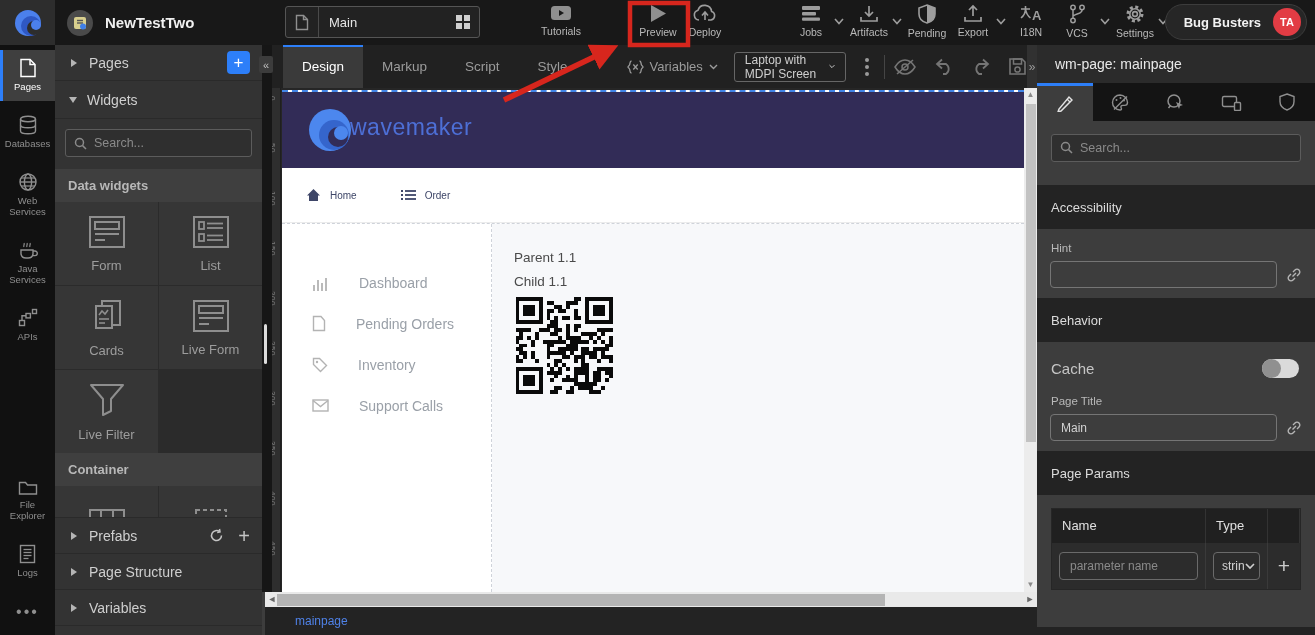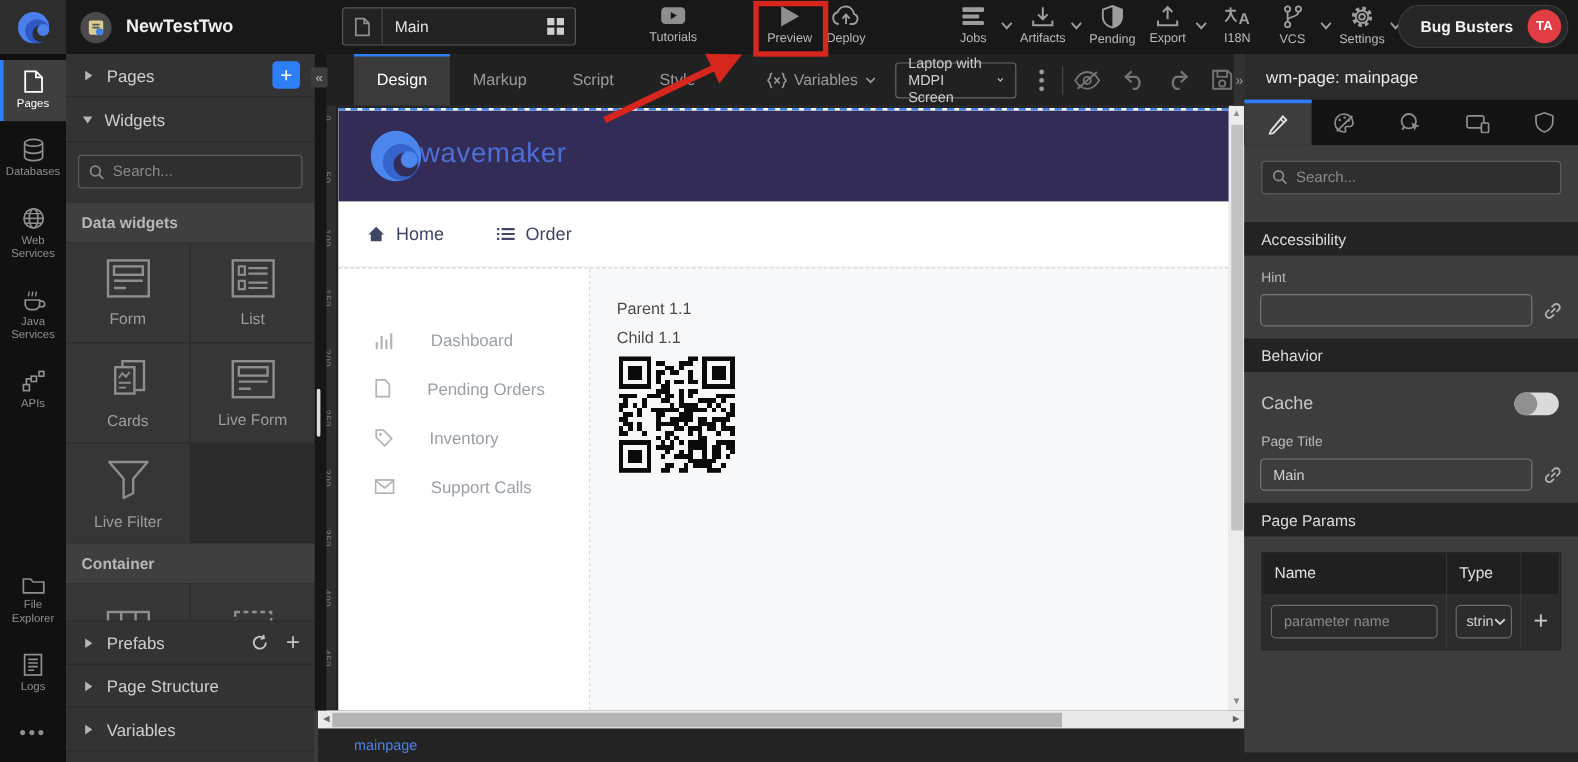--- a/index.html
+++ b/index.html
@@ -63,7 +63,7 @@
 
   
   .ctoolbar { position:absolute; left:265px; top:45px; width:772px; height:43px; background:#212121; display:flex; align-items:center; z-index:3; }
-  .ctabs { display:flex; margin-left:30px; height:43px; }
+  .ctabs { display:flex; margin-left:18px; height:43px; }
   .ctab { padding:0 19px; line-height:43px; font-size:13.5px; color:#9b9b9b; cursor:pointer; }
   .ctab.active { background:#3a3a3a; color:#fff; box-shadow:inset 0 2px 0 #2d7ff9; }
   .vars { display:flex; align-items:center; gap:6px; color:#9b9b9b; font-size:13px; margin-left:40px; cursor:pointer; }

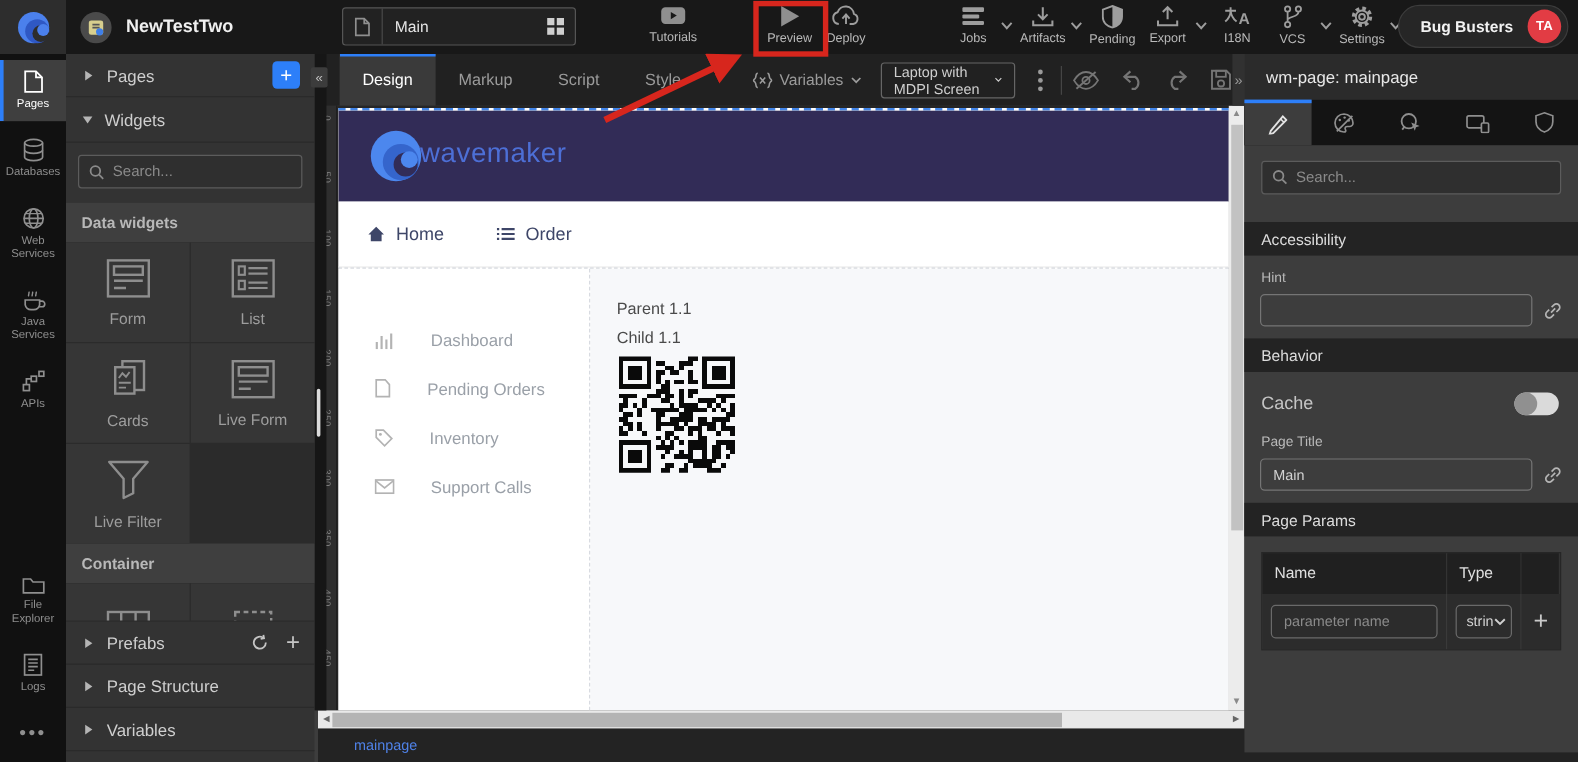--- a/index.html
+++ b/index.html
@@ -84,7 +84,7 @@
   .wm-brand { display:flex; align-items:center; }
   .wm-brand .btxt { color:#4d6fd6; font-size:23px; letter-spacing:0.5px; margin-left:-6px; margin-bottom:6px; }
   .wm-menu { height:55px; background:#fff; border-bottom:1px solid #ececec; display:flex; align-items:center; gap:44px; padding-left:24px; }
-  .wm-menu .mitem { display:flex; align-items:center; gap:9px; color:#3e4668; font-size:15px; cursor:pointer; }
+  .wm-menu .mitem { display:flex; align-items:center; gap:9px; color:#3e4668; font-size:10px; cursor:pointer; }
   .wm-body { display:flex; height:369px; border-top:1px dashed #cfd3da; }
   .wm-sidenav { width:210px; background:#fff; border-right:1px dashed #cfd3da; padding-top:38px; }
   .sn-item { height:41px; display:flex; align-items:center; gap:30px; padding-left:30px; color:#9aa0a8; font-size:14px; cursor:pointer; }

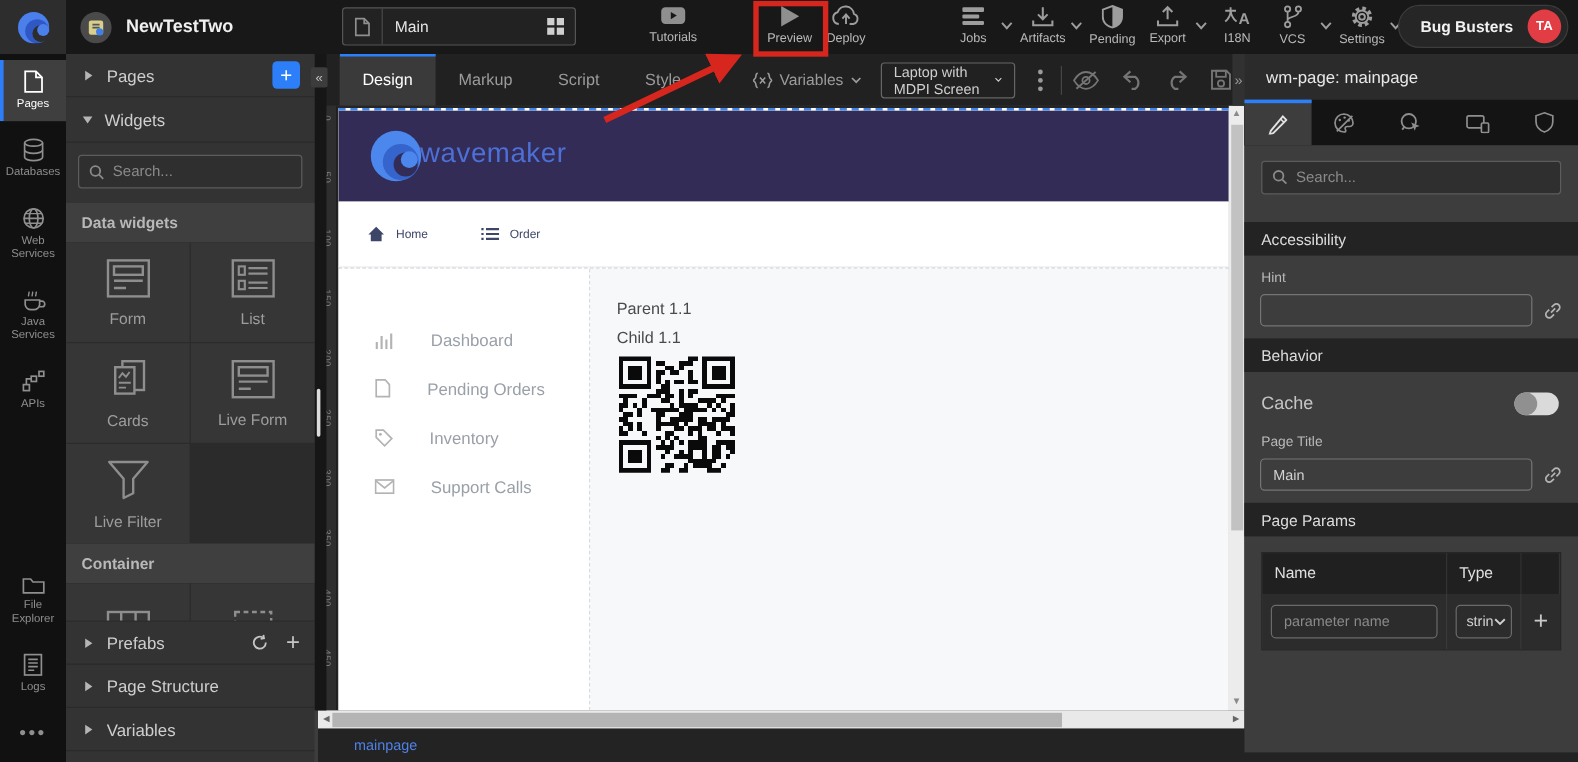--- a/index.html
+++ b/index.html
@@ -108,7 +108,7 @@
   .rp-tab { flex:1; display:flex; align-items:center; justify-content:center; color:#8f8f8f; cursor:pointer; }
   .rp-tab.active { background:#3d3d3d; color:#e2e2e2; border-top:3px solid #2d7ff9; }
   .rp-searchwrap { padding:13px 14px; position:relative; }
-  .rp-sec { height:28px; background:#232323; color:#dcdcdc; font-size:13px; display:flex; align-items:center; padding-left:14px; margin-top:10px; }
+  .rp-sec { height:44px; background:#232323; color:#dcdcdc; font-size:13px; display:flex; align-items:center; padding-left:14px; margin-top:10px; }
   .fld-label { color:#b9b9b9; font-size:11.5px; margin:13px 14px 7px; }
   .fld-row { display:flex; align-items:center; gap:9px; padding:0 13px; }
   .fld-in { flex:1; height:27px; background:transparent; border:1px solid #757575; border-radius:4px; color:#d2d2d2; font-size:12px; padding:0 10px; outline:none; font-family:"Liberation Sans",sans-serif; }

